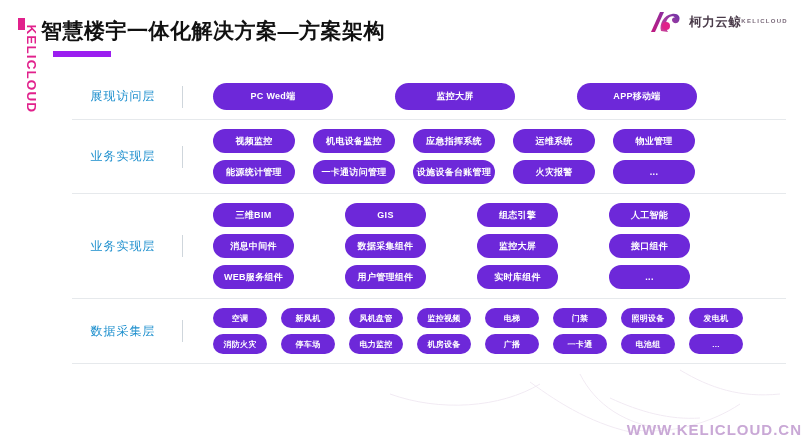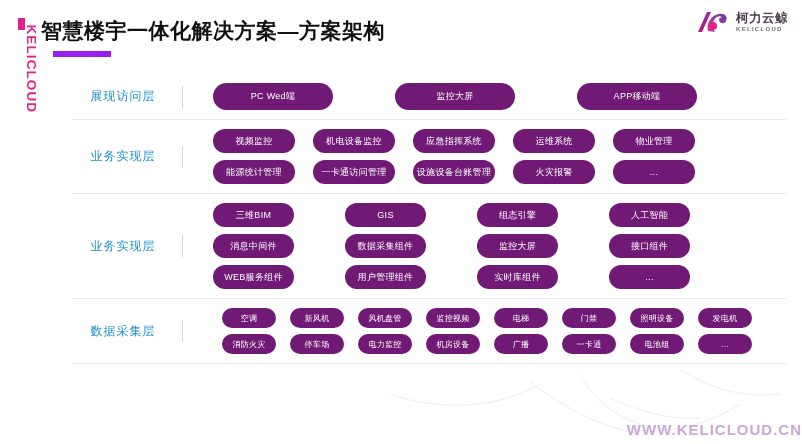--- a/index.html
+++ b/index.html
@@ -87,7 +87,7 @@
     gap: 5px;
   }
   .logo-mark { width: 36px; height: 26px; }
-  .logo-words { display: flex; flex-direction: column; line-height: 1; }
+  .logo-words { display: flex; line-height: 1; }
   .logo-cn {
     font-size: 12.5px;
     font-weight: bold;

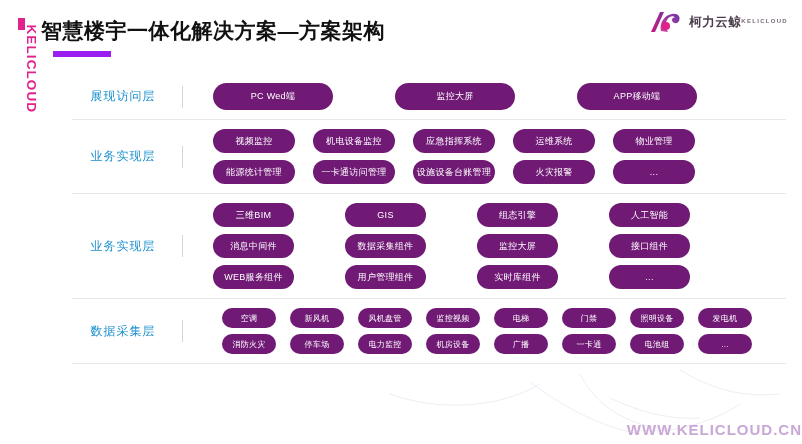--- a/index.html
+++ b/index.html
@@ -145,7 +145,7 @@
     gap: 10px;
   }
   .pill {
-    background: #701a75;
+    background: #6d28d9;
     color: #ffffff;
     border-radius: 999px;
     font-size: 9px;
@@ -156,6 +156,7 @@
     text-align: center;
     white-space: nowrap;
     box-sizing: border-box;
+    font-weight: bold;
   }
 
   

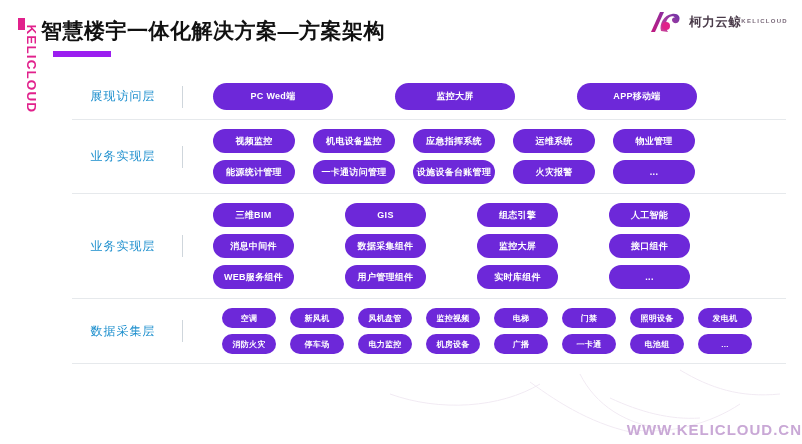--- a/index.html
+++ b/index.html
@@ -170,7 +170,7 @@
   .layer-biz2 .pill-row { gap: 51px; }
 
   .layer-collect .pill { width: 54px; height: 20px; font-size: 8px; }
-  .layer-collect .pill-row { gap: 14px; margin-left: 9px; }
+  .layer-collect .pill-row { gap: 14px; }
   .layer-collect .layer-body { padding-left: 24px; gap: 6px; }
 
   

